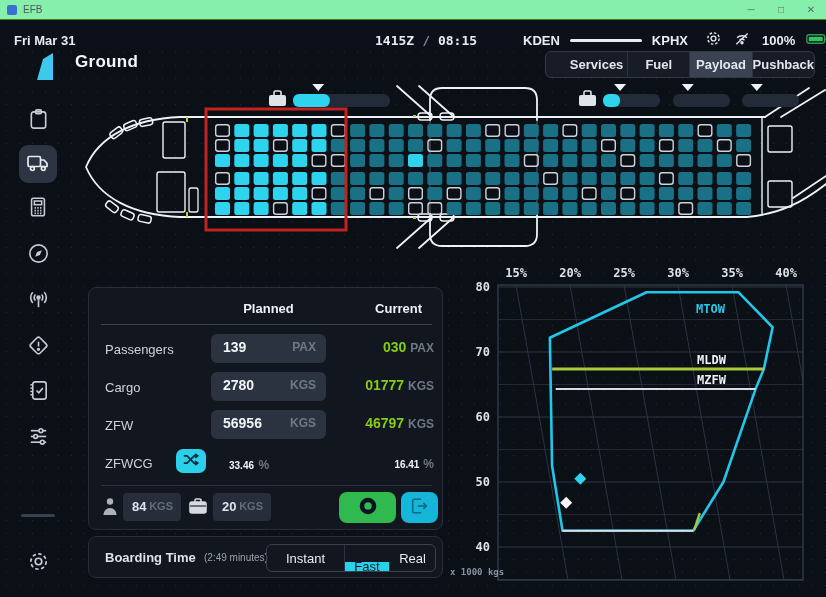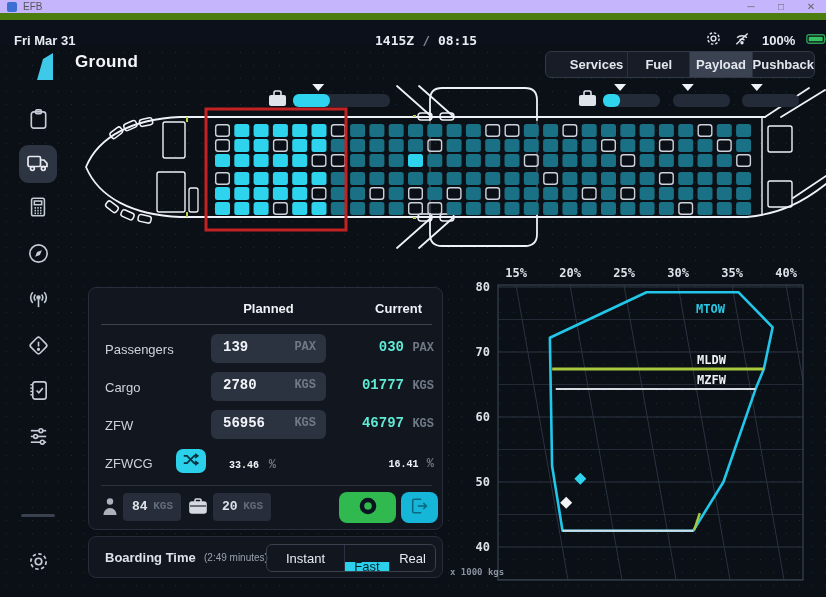--- a/index.html
+++ b/index.html
@@ -9,7 +9,7 @@
 
   
   .titlebar { position:absolute; left:0; top:0; width:826px; height:20px;
-              background:#c4b5fd; border-bottom:7px solid #4d7c0f; color:#555;
+              background:#86efac; border-bottom:1px solid #4d7c0f; color:#555;
               font-size:10px; display:flex; align-items:center; }
   .titlebar .appicon { width:10px; height:10px; background:#3b6fd4; border-radius:2px; margin:0 6px 0 7px; }
   .titlebar .wincontrols { margin-left:auto; display:flex; }

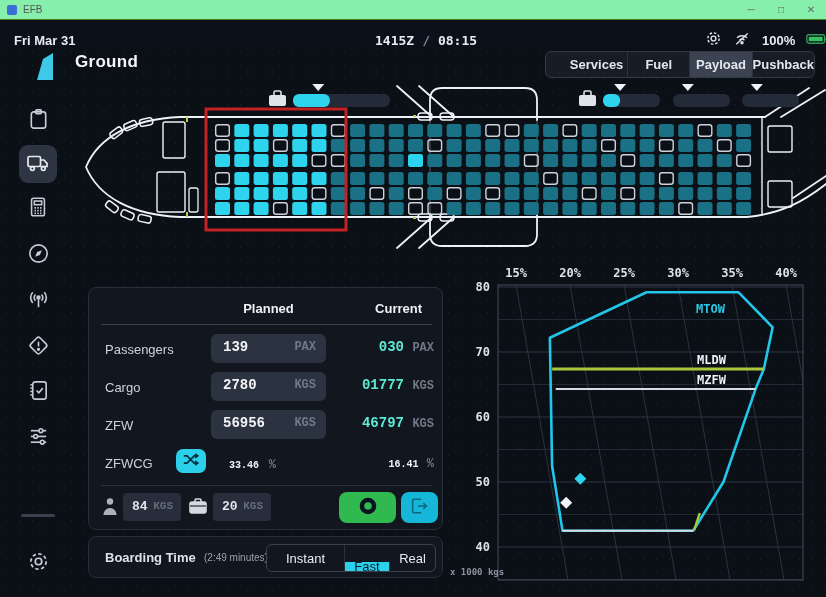--- a/index.html
+++ b/index.html
@@ -114,6 +114,11 @@
     <span>1415Z</span>
     <span class="slash">/</span>
     <span>08:15</span>
+  </div>
+  <div class="sb-route">
+    <span>KDEN</span>
+    <div class="line"></div>
+    <span>KPHX</span>
   </div>
   <div class="sb-icons">
     <span>

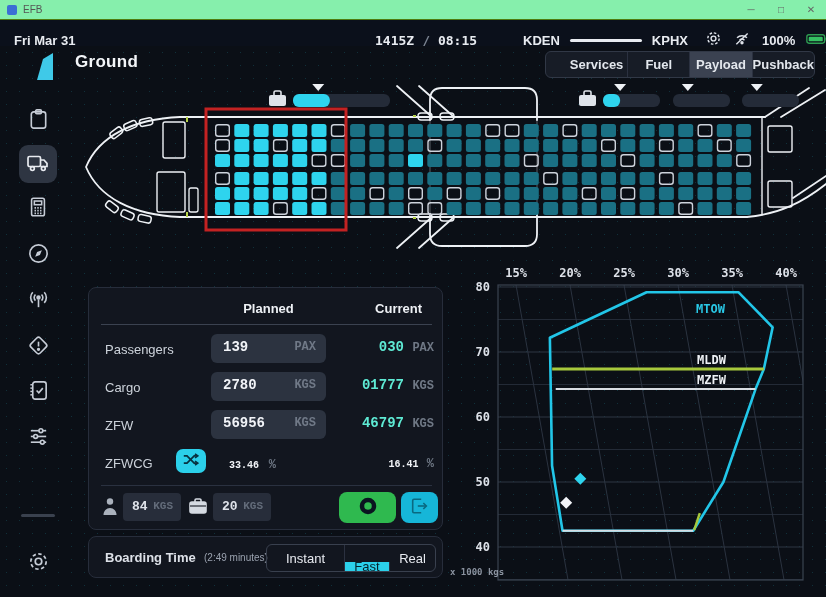--- a/index.html
+++ b/index.html
@@ -5,7 +5,7 @@
   * { margin:0; padding:0; box-sizing:border-box; }
   html,body { width:826px; height:597px; background:#0b0f16; overflow:hidden;
               font-family:"Liberation Sans", sans-serif; }
-  .mono { font-family:Liberation Mono, monospace; }
+  .mono { font-family:Liberation Sans, sans-serif; }
 
   
   .titlebar { position:absolute; left:0; top:0; width:826px; height:20px;

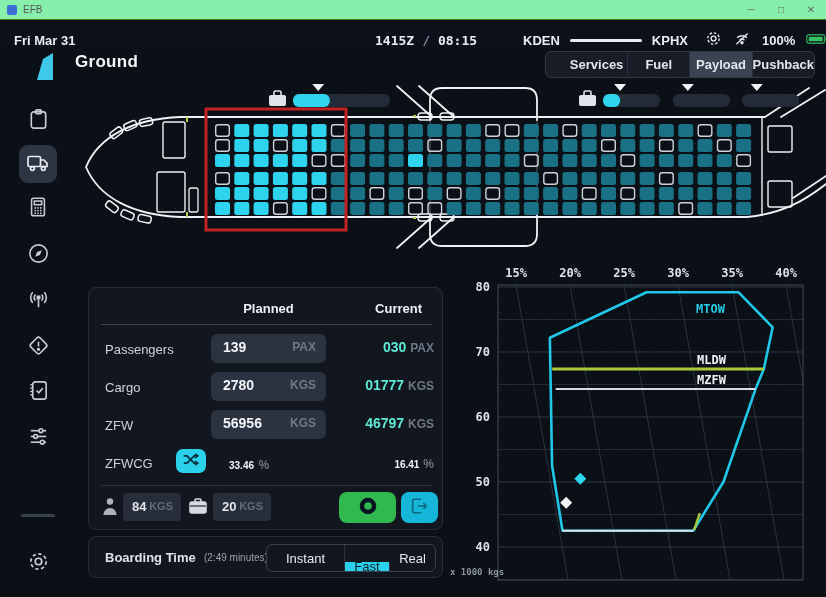--- a/index.html
+++ b/index.html
@@ -65,7 +65,7 @@
   .p-input .val { position:absolute; left:12px; top:5px; color:#f2f4f8; font-size:14px; font-weight:bold; }
   .p-input .unit { position:absolute; right:10px; top:6px; color:#707987; font-size:12px; font-weight:bold; }
   .p-cur { position:absolute; right:8px; top:7px; font-size:14px; text-align:right; }
-  .p-cur .val { color:#5eead4; font-weight:bold; }
+  .p-cur .val { color:#84cc16; font-weight:bold; }
   .p-cur .unit { color:#6f7885; font-weight:bold; font-size:12px; }
   .cg-planned { position:absolute; left:140px; top:9px; }
   .cg-planned .val, .cg-cur .val { color:#f2f4f8; font-size:10px; font-weight:bold; }

